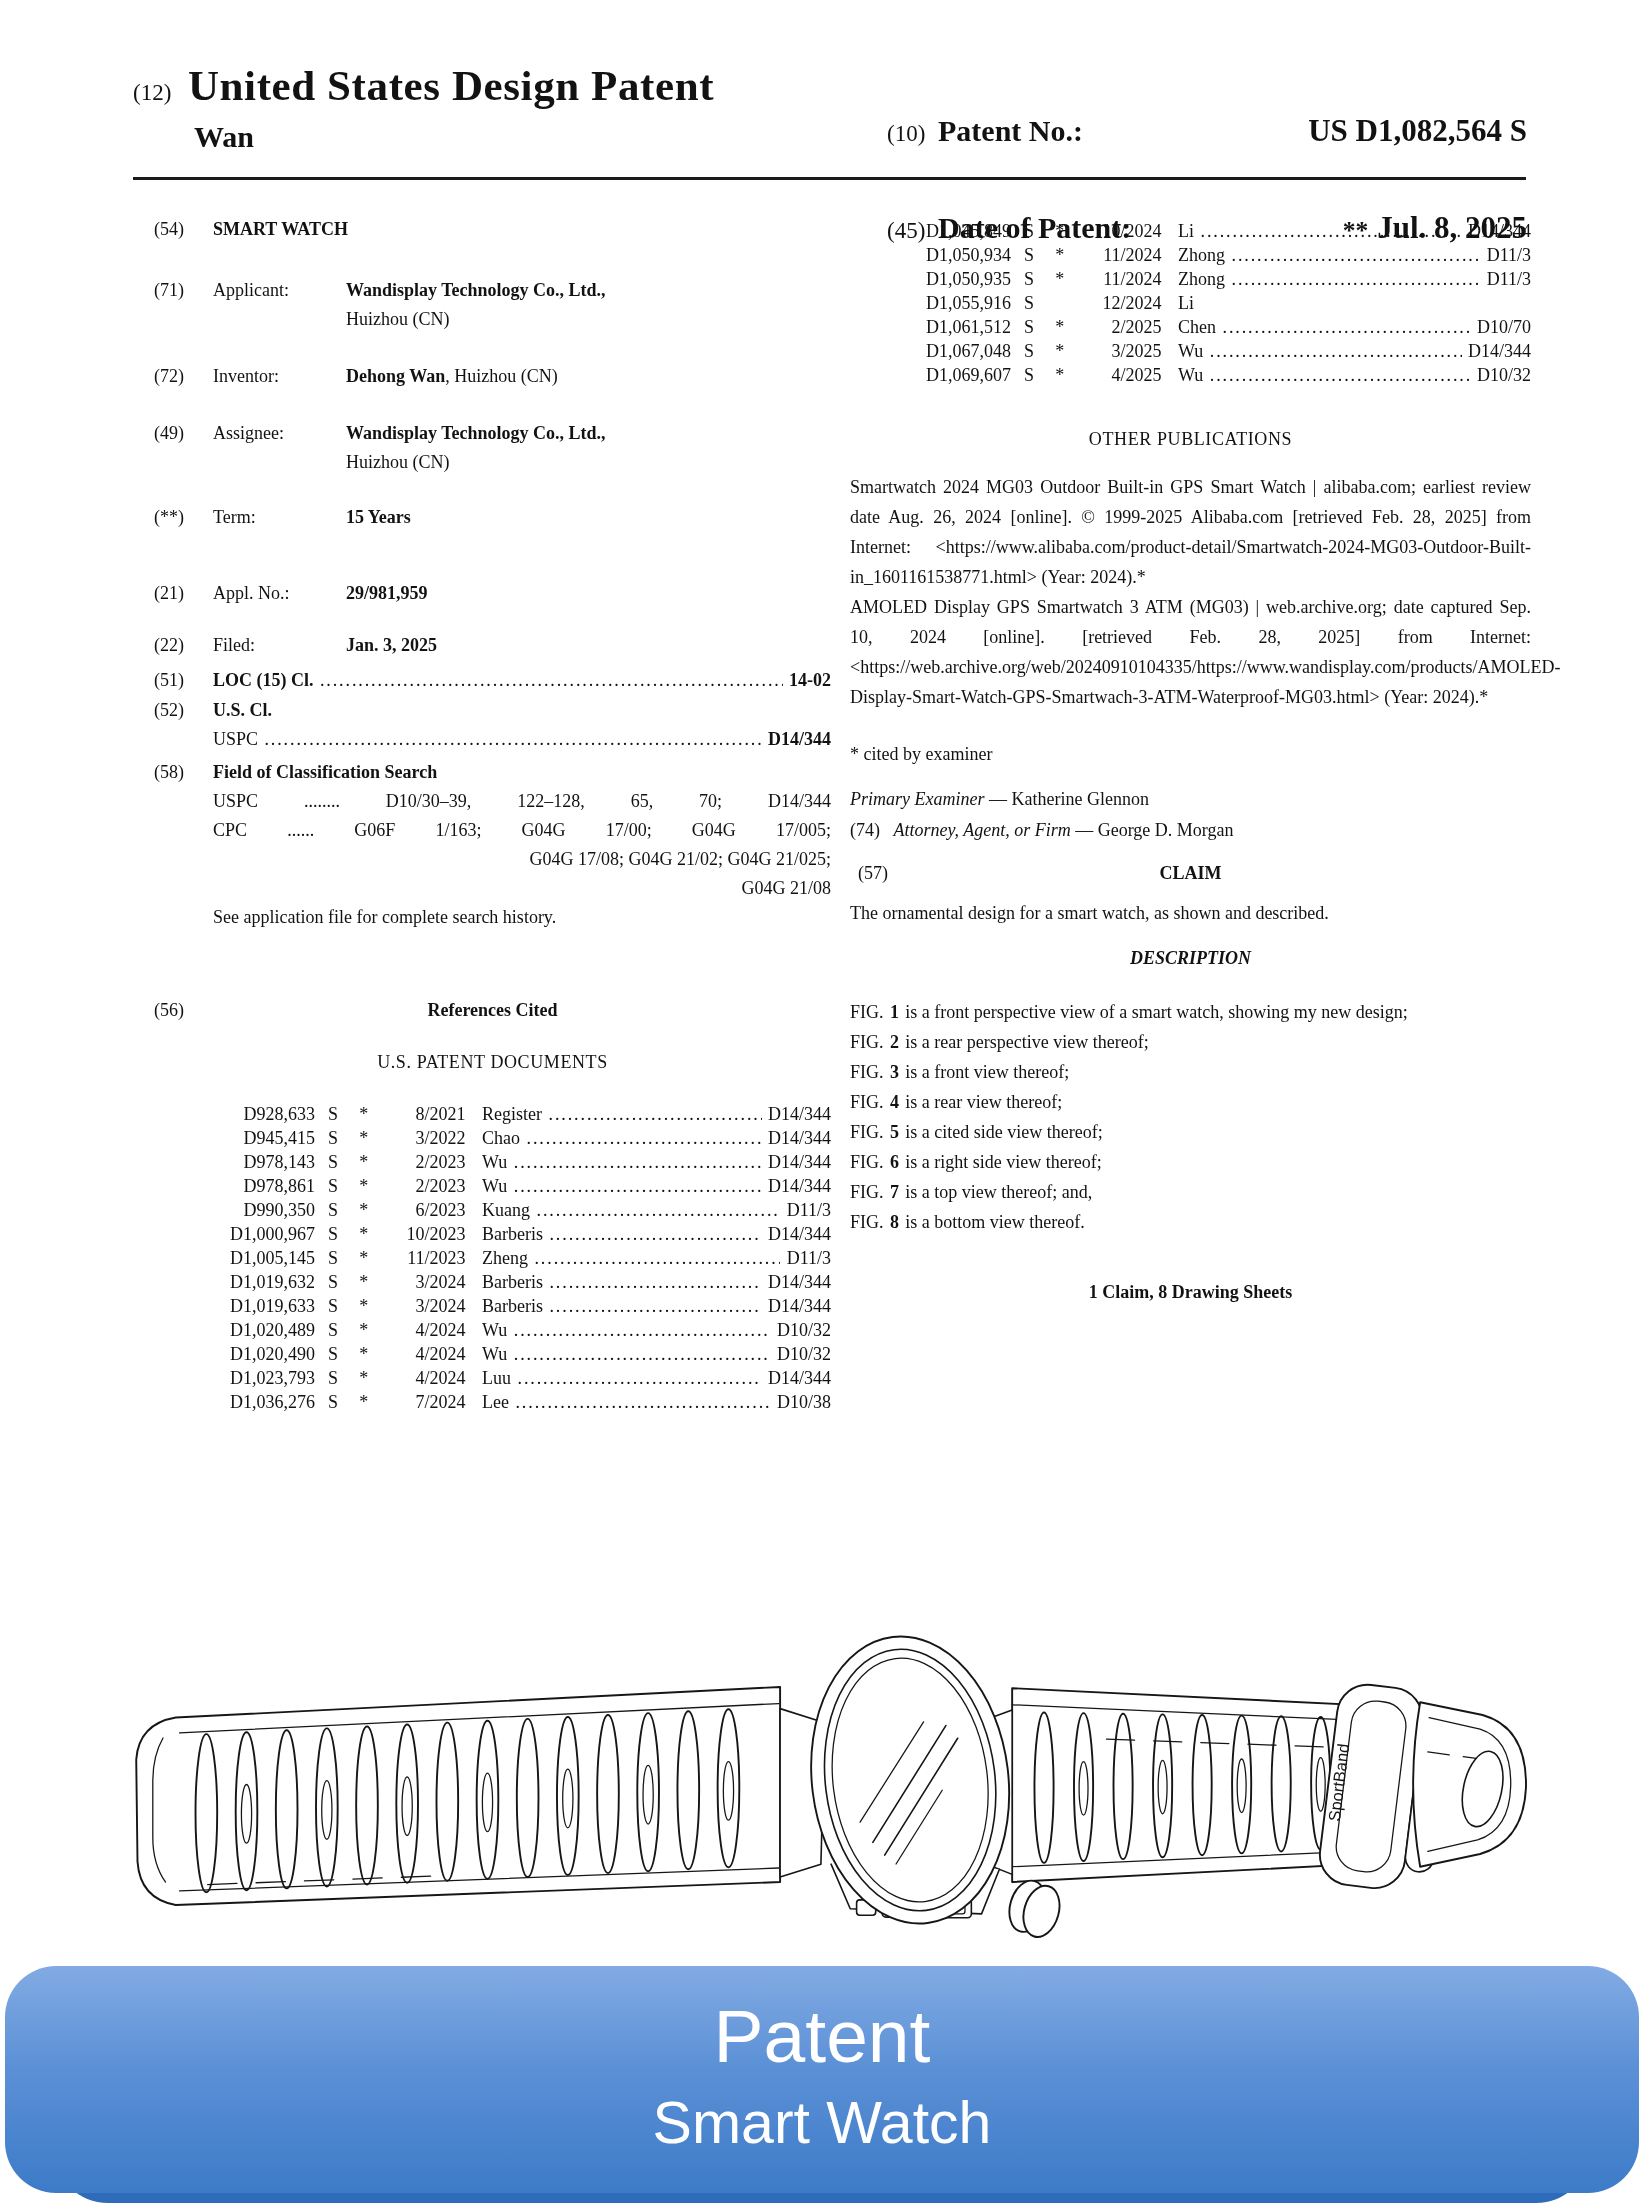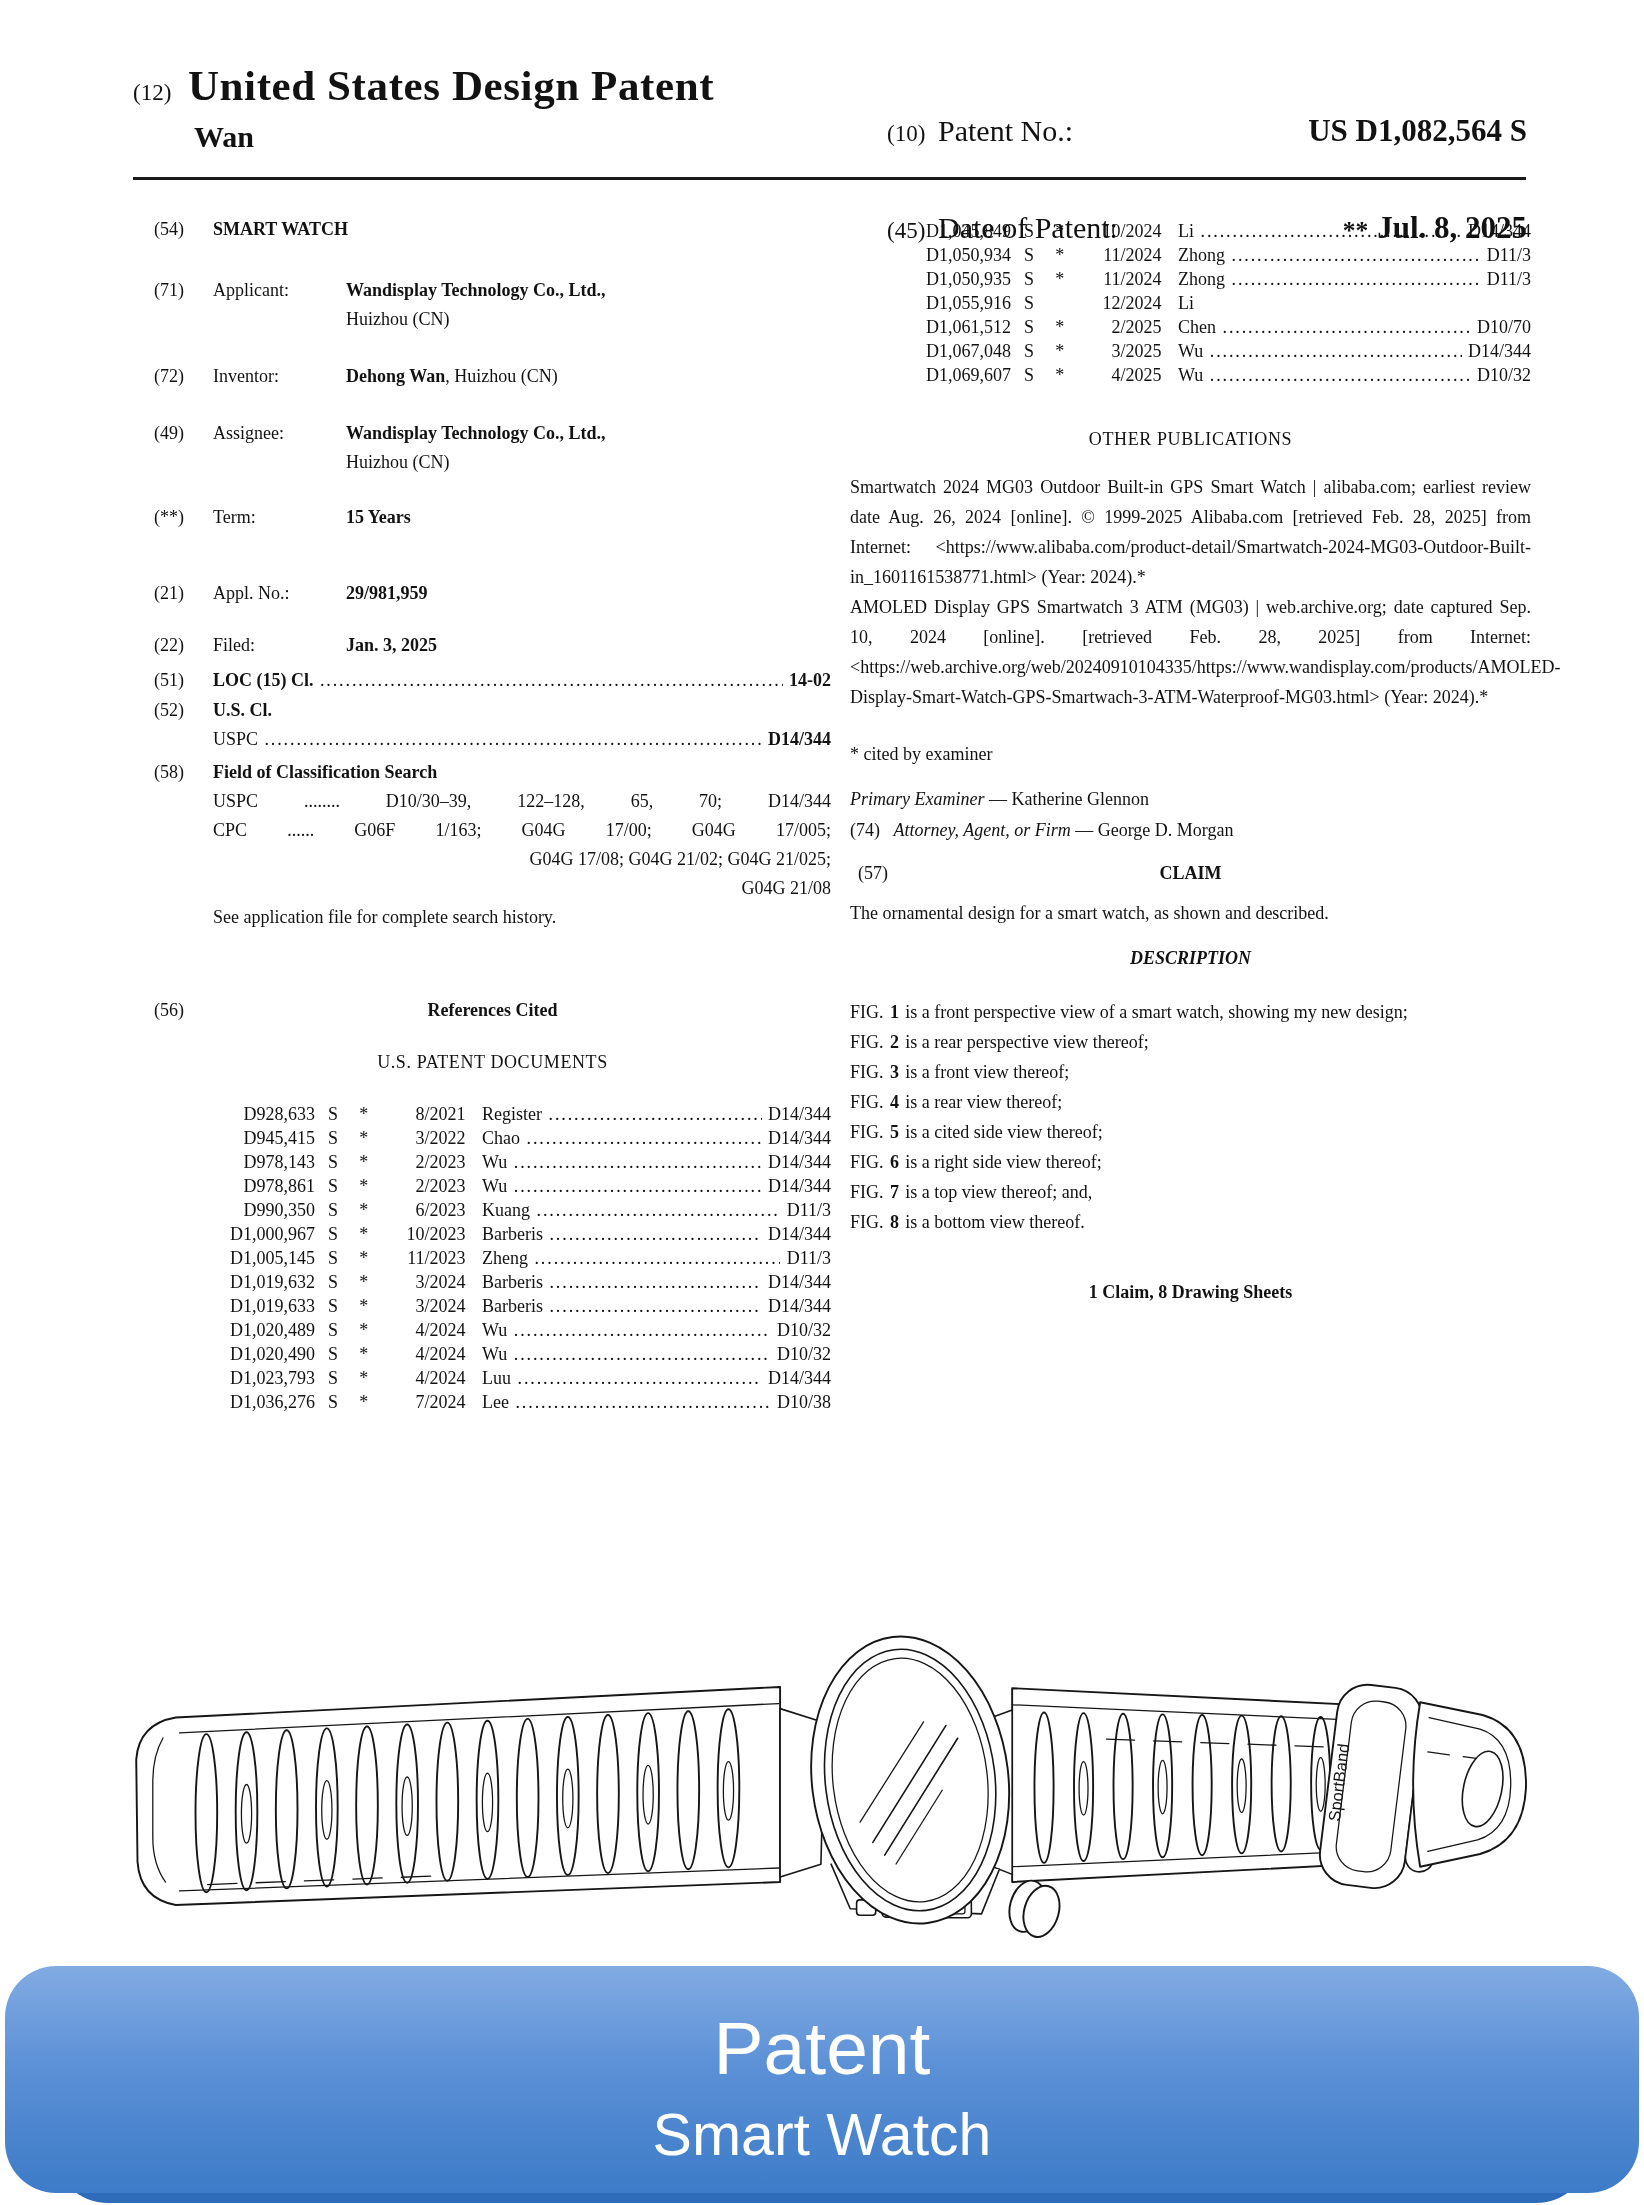--- a/index.html
+++ b/index.html
@@ -15,7 +15,7 @@
   .h-right{position:absolute;left:887px;top:66px;width:640px;}
   .h-row{display:flex;align-items:baseline;margin-bottom:14px;}
   .h-num{font-size:23px;flex:none;}
-  .h-lab{font-size:30px;font-weight:normal;margin-left:12.7px;flex:none;margin-top:48px;}
+  .h-lab{font-size:30px;font-weight:bold;margin-left:12.7px;flex:none;margin-top:48px;}
   .h-val{font-size:31px;font-weight:bold;margin-left:auto;white-space:nowrap;}
   .h-stars{font-size:25.5px;vertical-align:middle;margin-right:9px;}
   .divider{position:absolute;left:133px;top:177px;width:1393px;height:2.5px;background:#1b1b1b;}

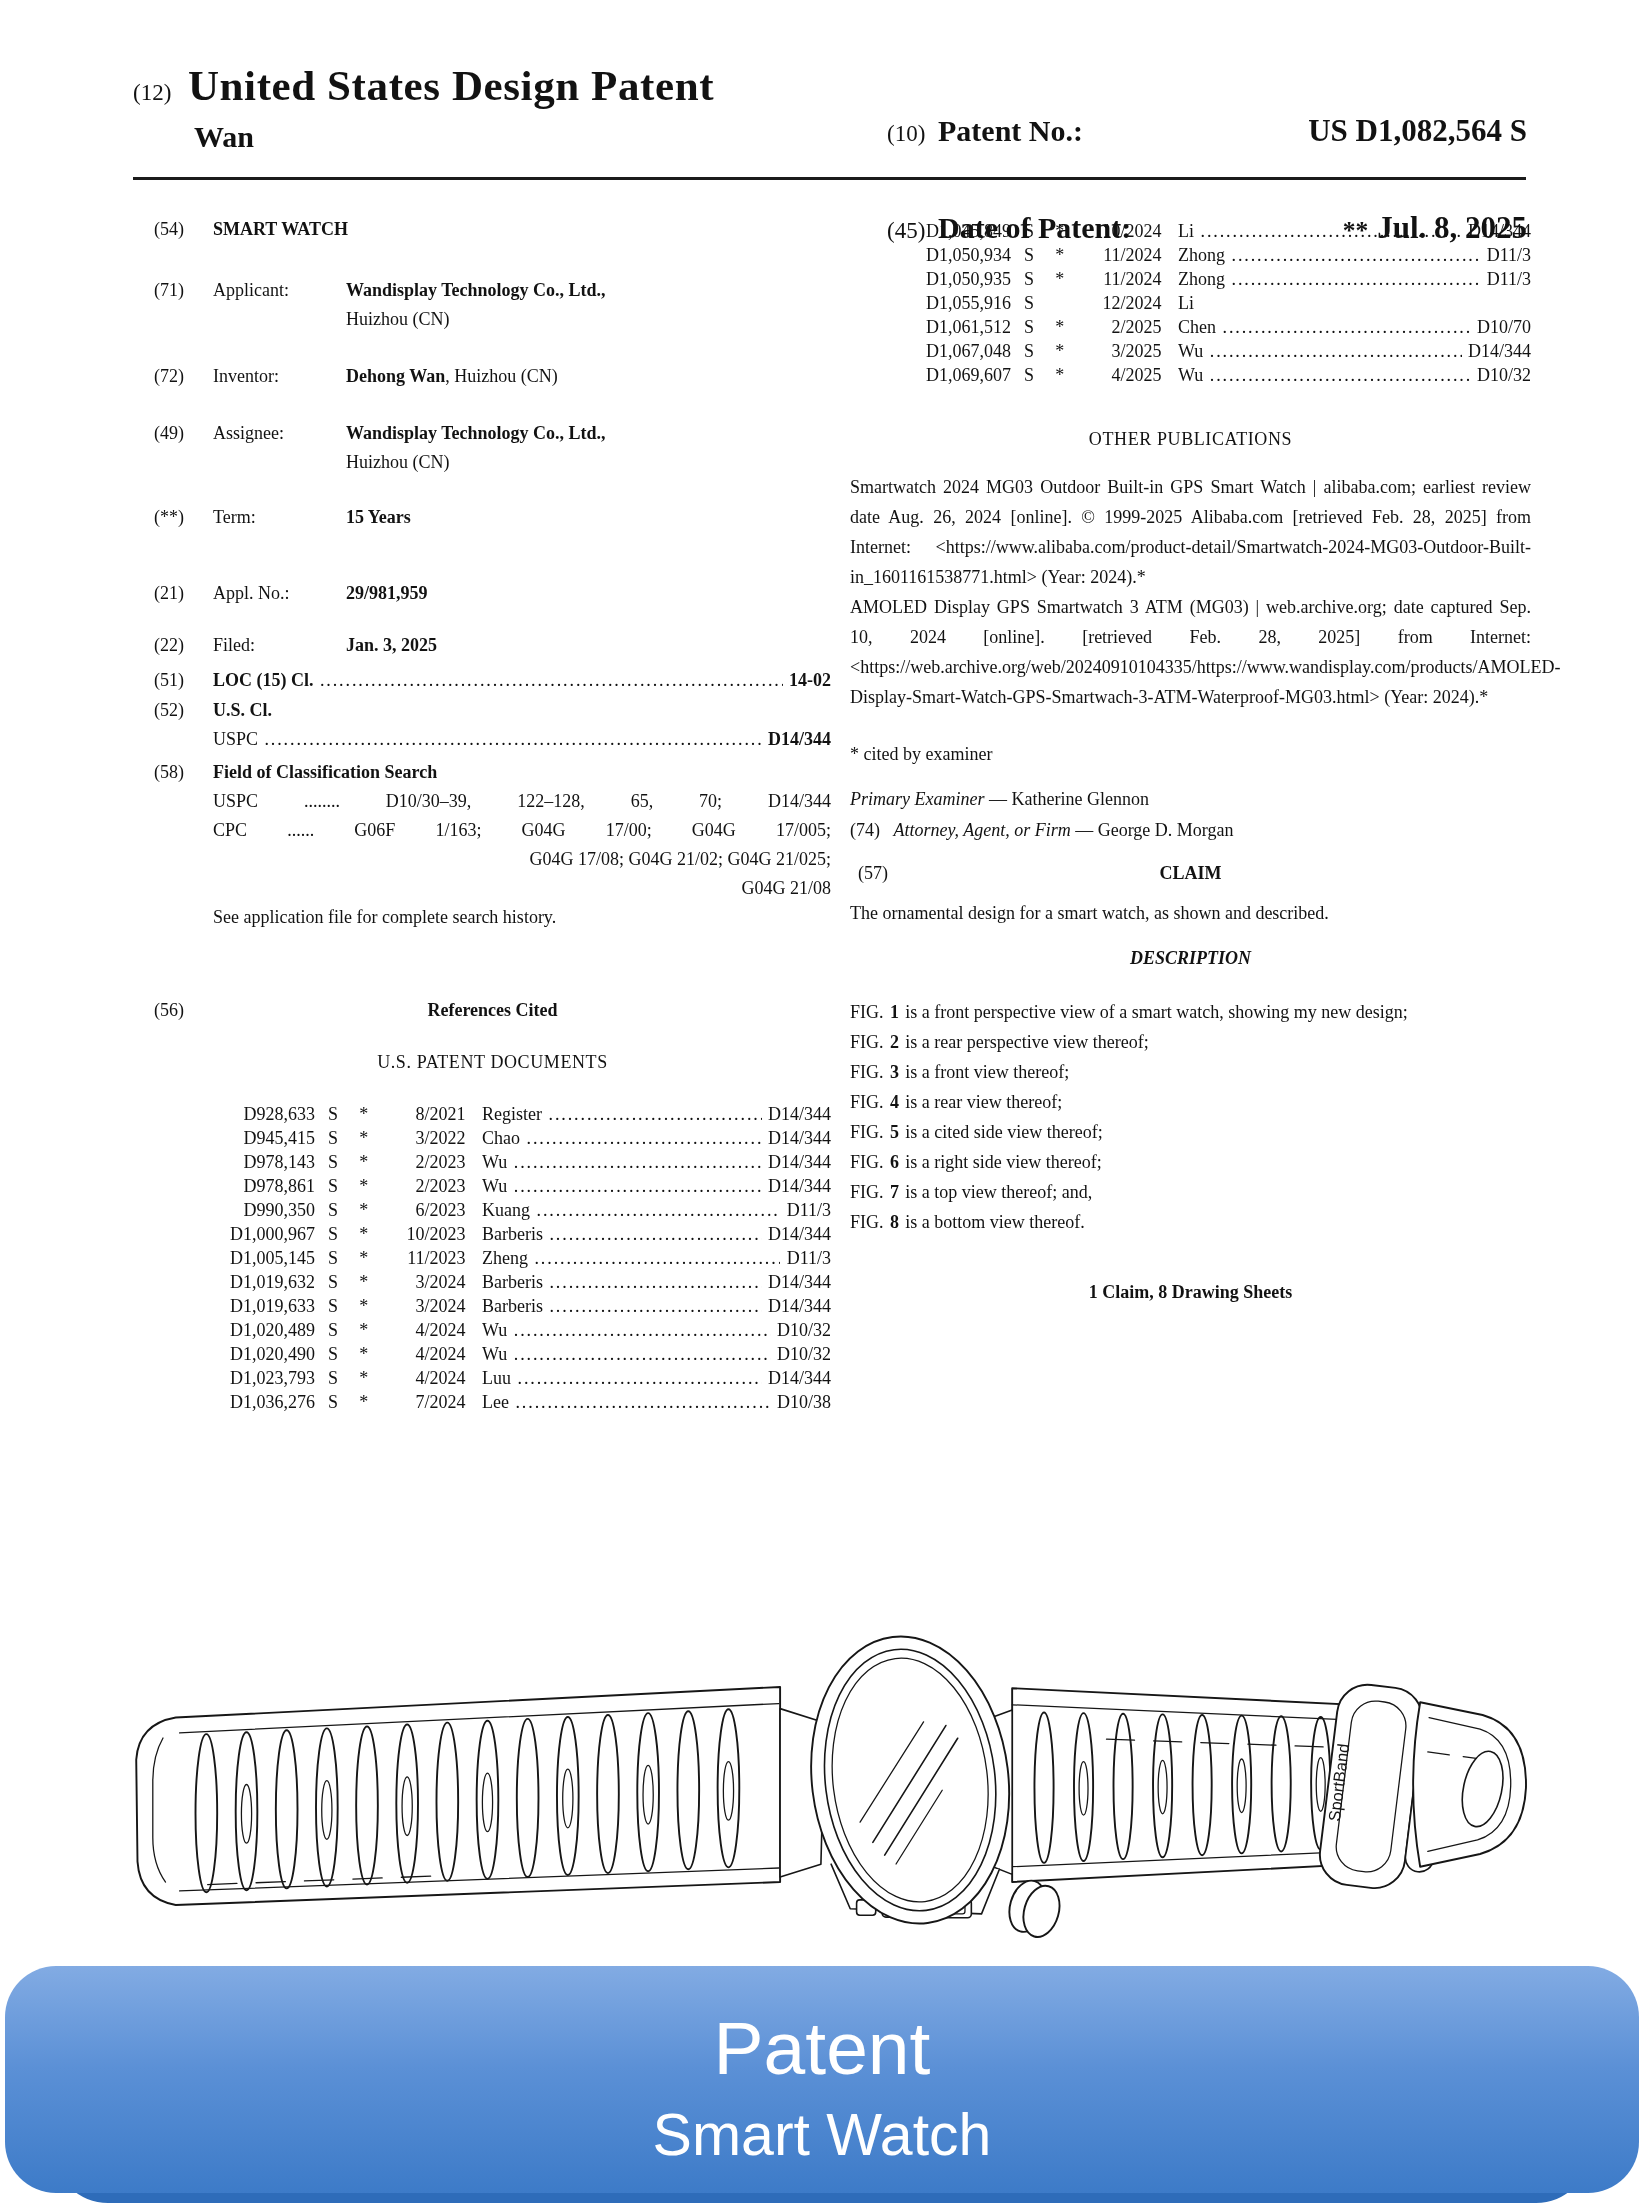--- a/index.html
+++ b/index.html
@@ -82,7 +82,7 @@
   .banner{position:absolute;left:5.1px;right:5.1px;top:1966px;height:227px;border-radius:51px;
           background:linear-gradient(180deg,#82ABE3 0%,#5B90D6 45%,#3D7BC8 100%);
           text-align:center;font-family:"Liberation Sans",sans-serif;color:#fff;}
-  .banner-title{font-size:75px;margin-top:39px;}
+  .banner-title{font-size:75px;margin-top:27px;}
   .banner-subtitle{font-size:59px;margin-top:10.2px;}
 </style>
 </head>

